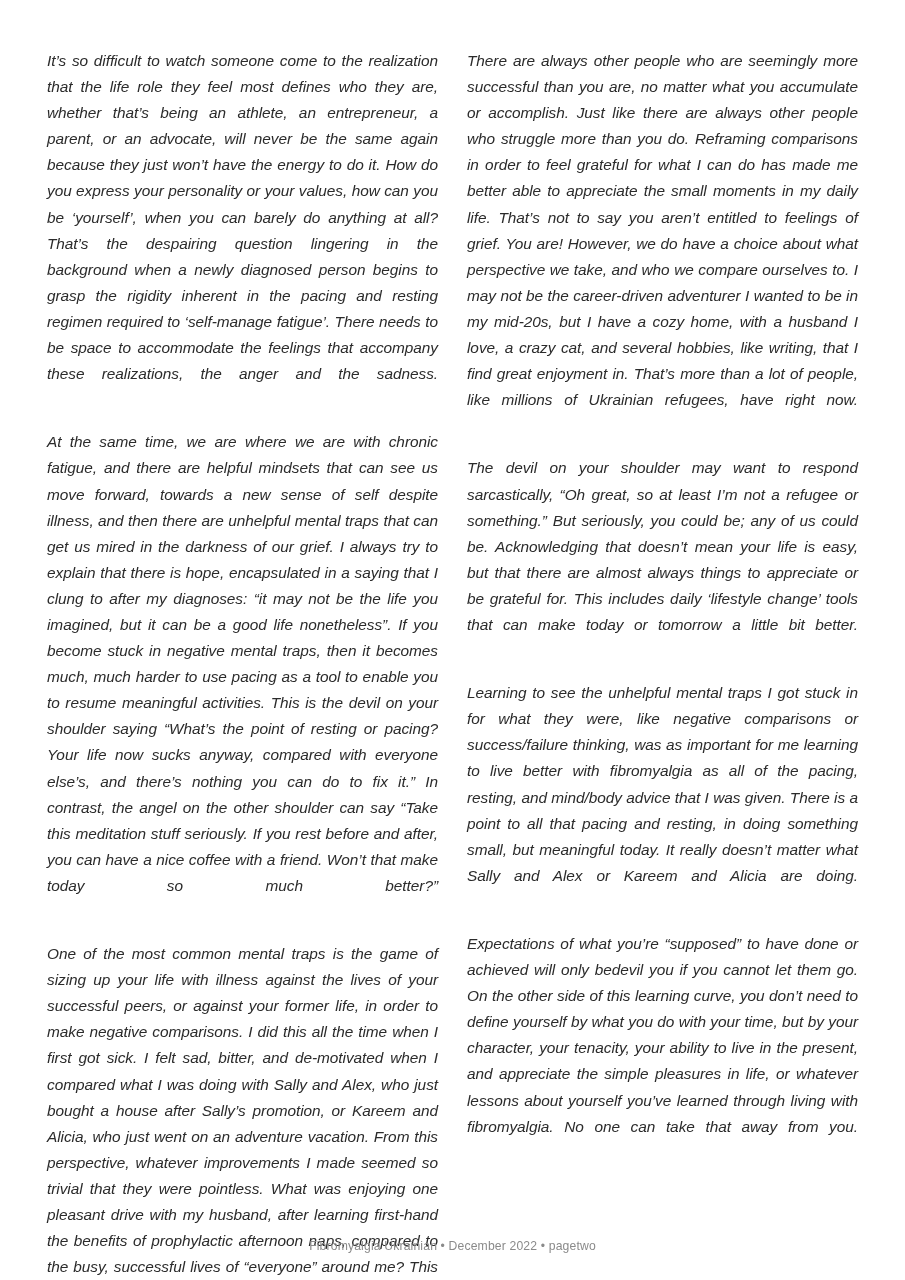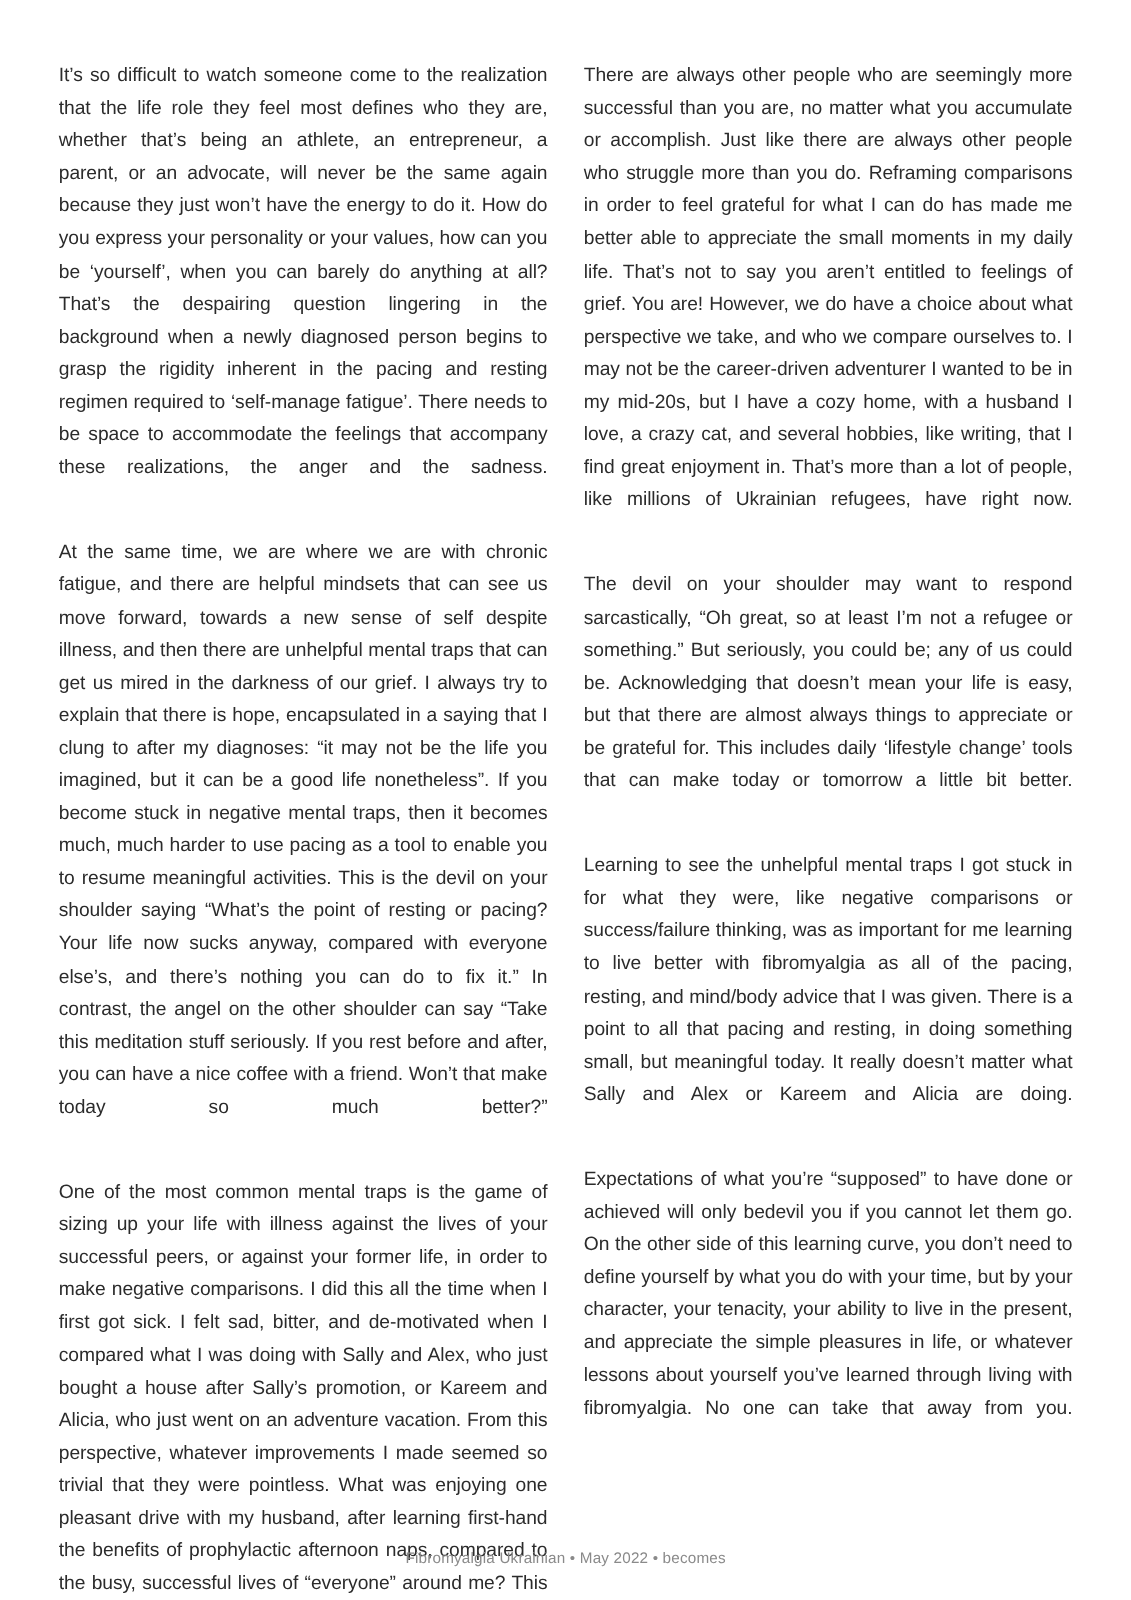--- a/index.html
+++ b/index.html
@@ -53,6 +53,7 @@
     word-spacing: 0px;
     color: #2b2b2b;
     hyphens: none;
+    font-style: italic;
     -webkit-hyphens: none;
   }
 

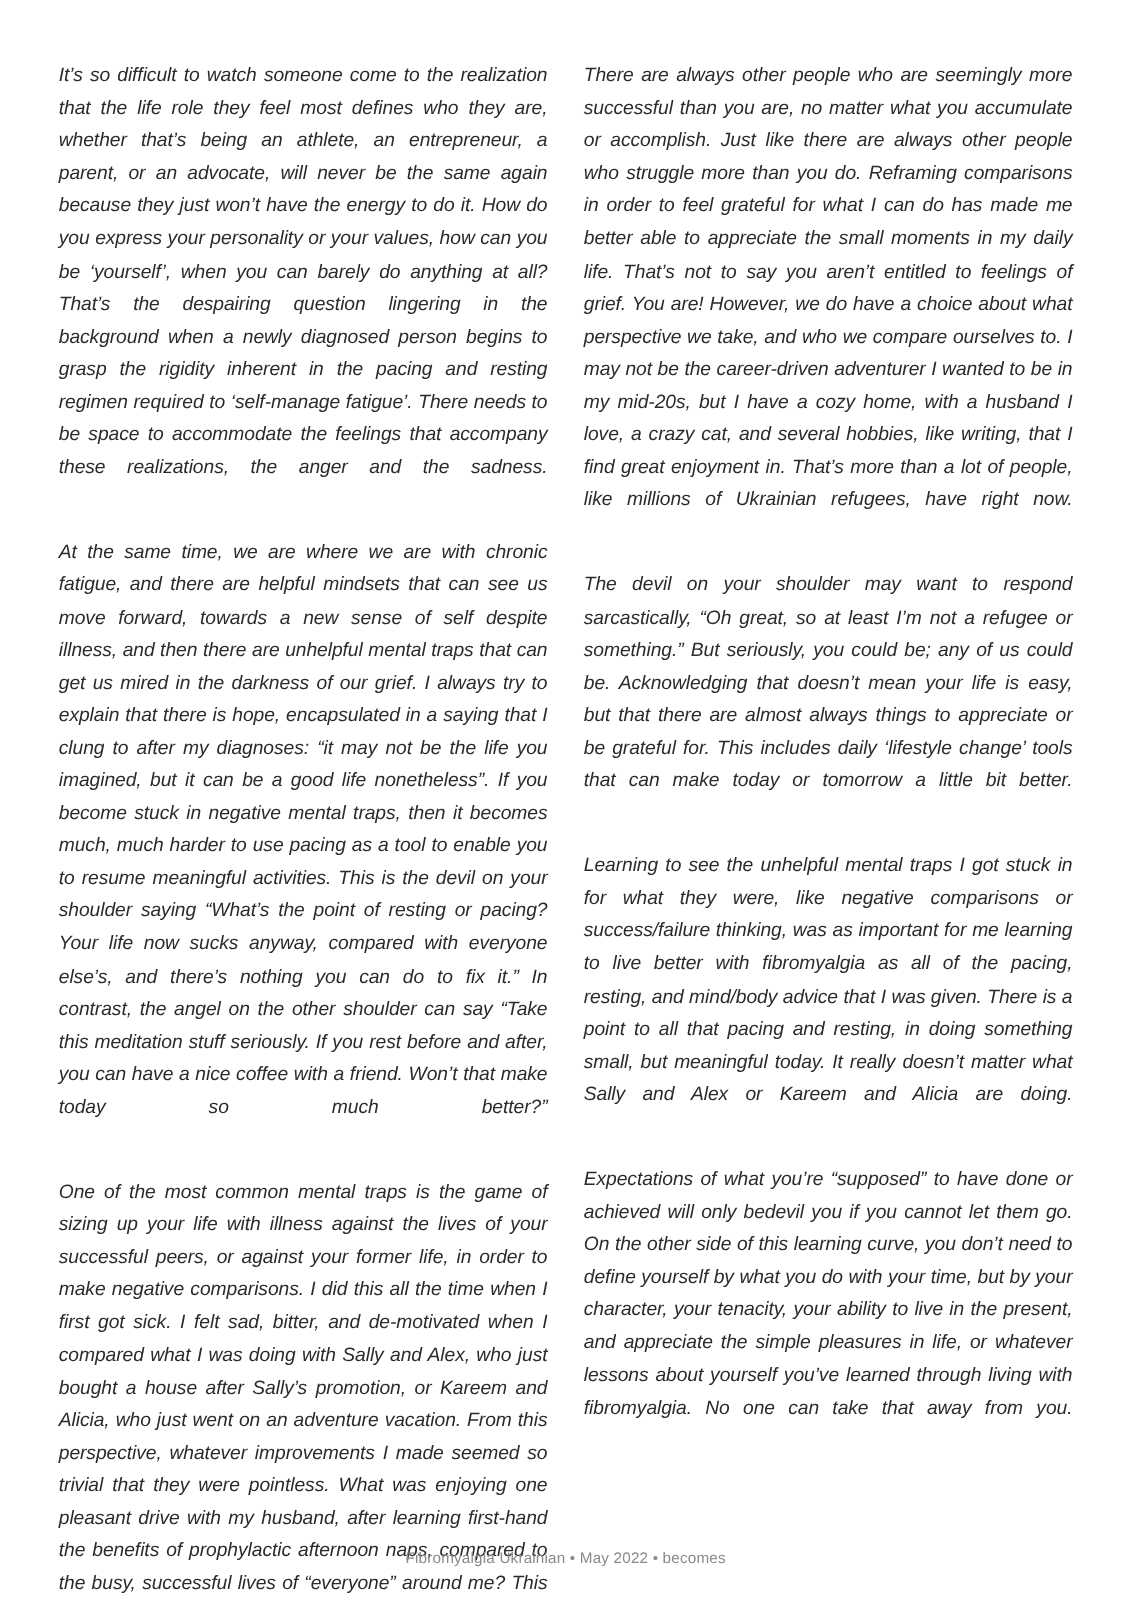--- a/index.html
+++ b/index.html
@@ -109,7 +109,7 @@
 
   </div>
 
-  <div class="footer"><span>Fibromyalgia Ukrainian</span><span class="sep"> • </span><span>May 2022</span><span class="sep"> • </span><span class="pagelabel">becomes</span></div>
+  <div class="footer"><span>Fibromyalgia Ukrainian</span><span class="sep"> • </span><span>December 2022</span><span class="sep"> • </span><span class="pagelabel">becomes</span></div>
 
 </div>
 

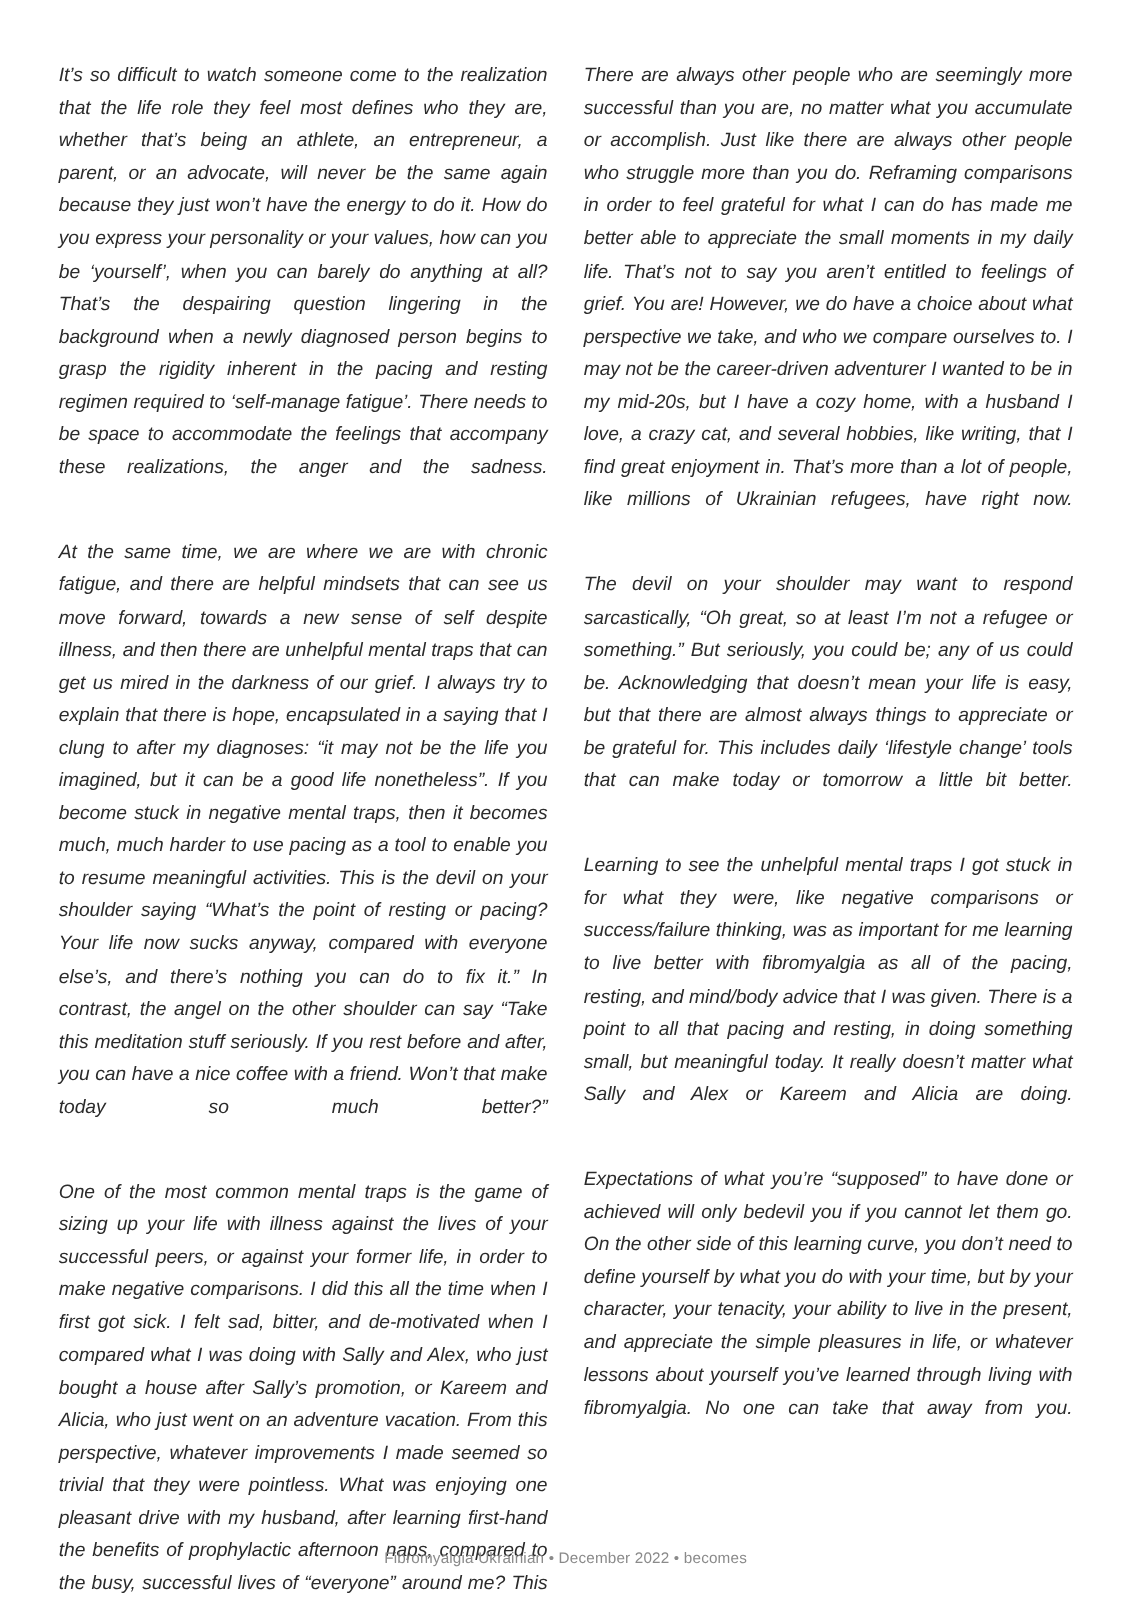--- a/index.html
+++ b/index.html
@@ -109,7 +109,7 @@
 
   </div>
 
-  <div class="footer"><span>Fibromyalgia Ukrainian</span><span class="sep"> • </span><span>December 2022</span><span class="sep"> • </span><span class="pagelabel">becomes</span></div>
+  <div class="footer"><span>Fibromyalgia Ukrainian</span><span class="sep"> • </span><span>December 2022</span><span class="sep"> • </span><span class="pagelabel">pagetwo</span></div>
 
 </div>
 

